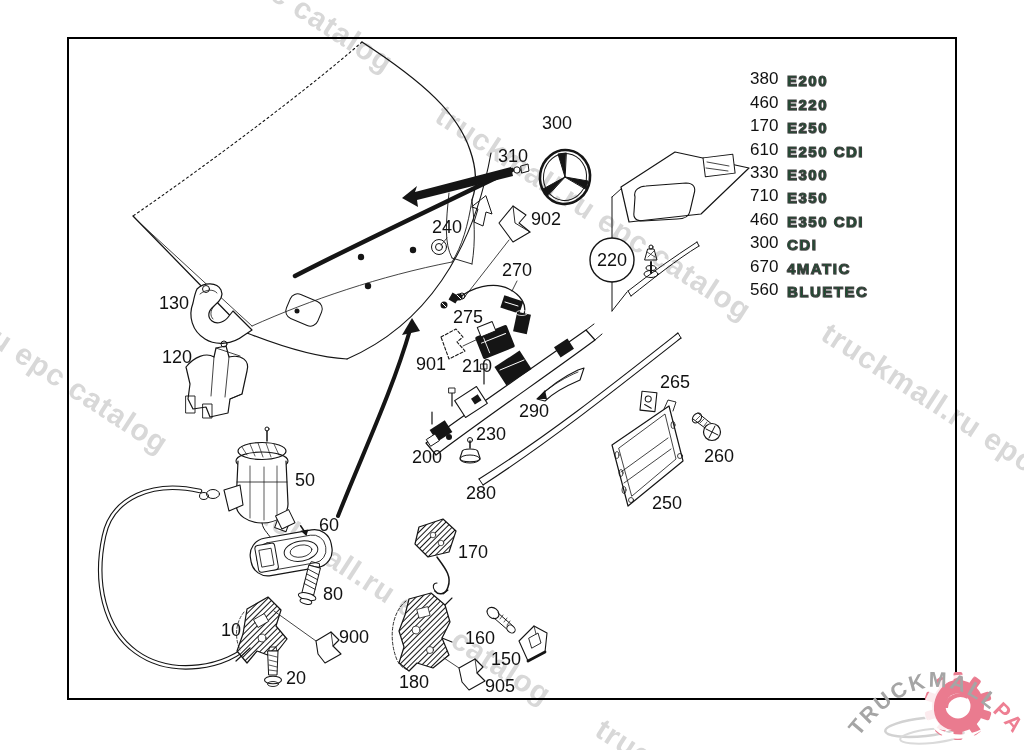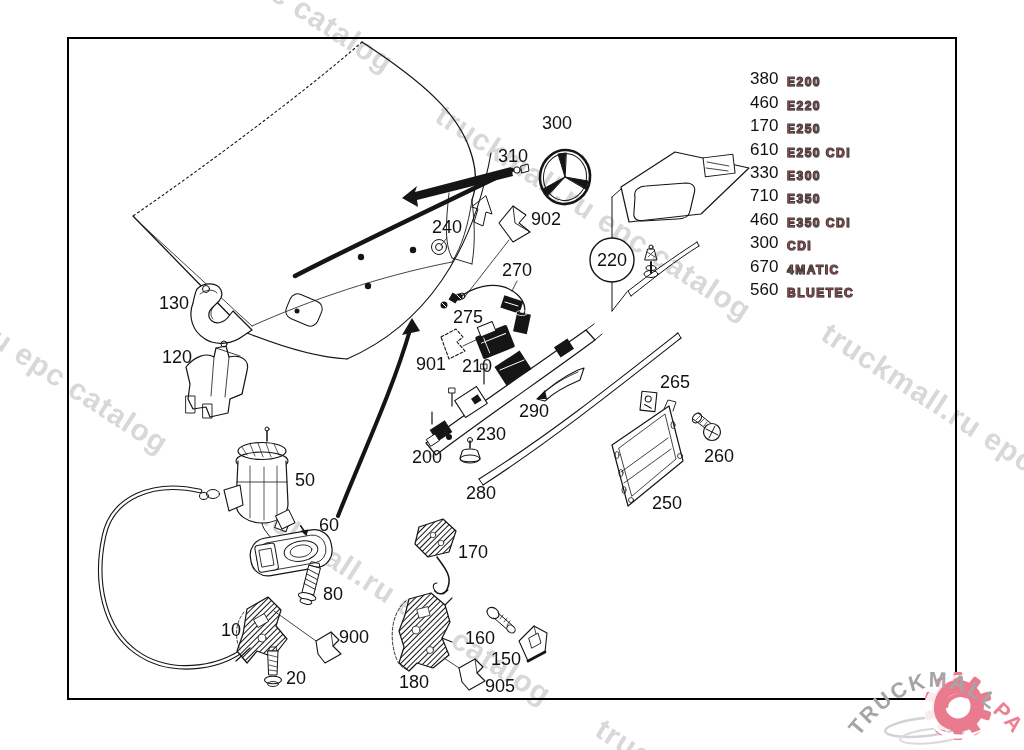--- a/index.html
+++ b/index.html
@@ -13,7 +13,7 @@
   .badges{position:absolute;left:750px;top:66px;}
   .badge-row{display:flex;align-items:flex-end;height:23.4px;}
   .badge-num{width:37px;font-size:17px;color:#111;}
-  .badge-chrome{font-size:12px;font-weight:bold;letter-spacing:1.5px;color:#ef4444;
+  .badge-chrome{font-size:15px;font-weight:bold;letter-spacing:1.5px;color:#14532d;
       -webkit-text-stroke:1.15px #3f3f3f;text-shadow:0.6px 0.6px 0 #c0c0c0;}
 </style>
 </head>

